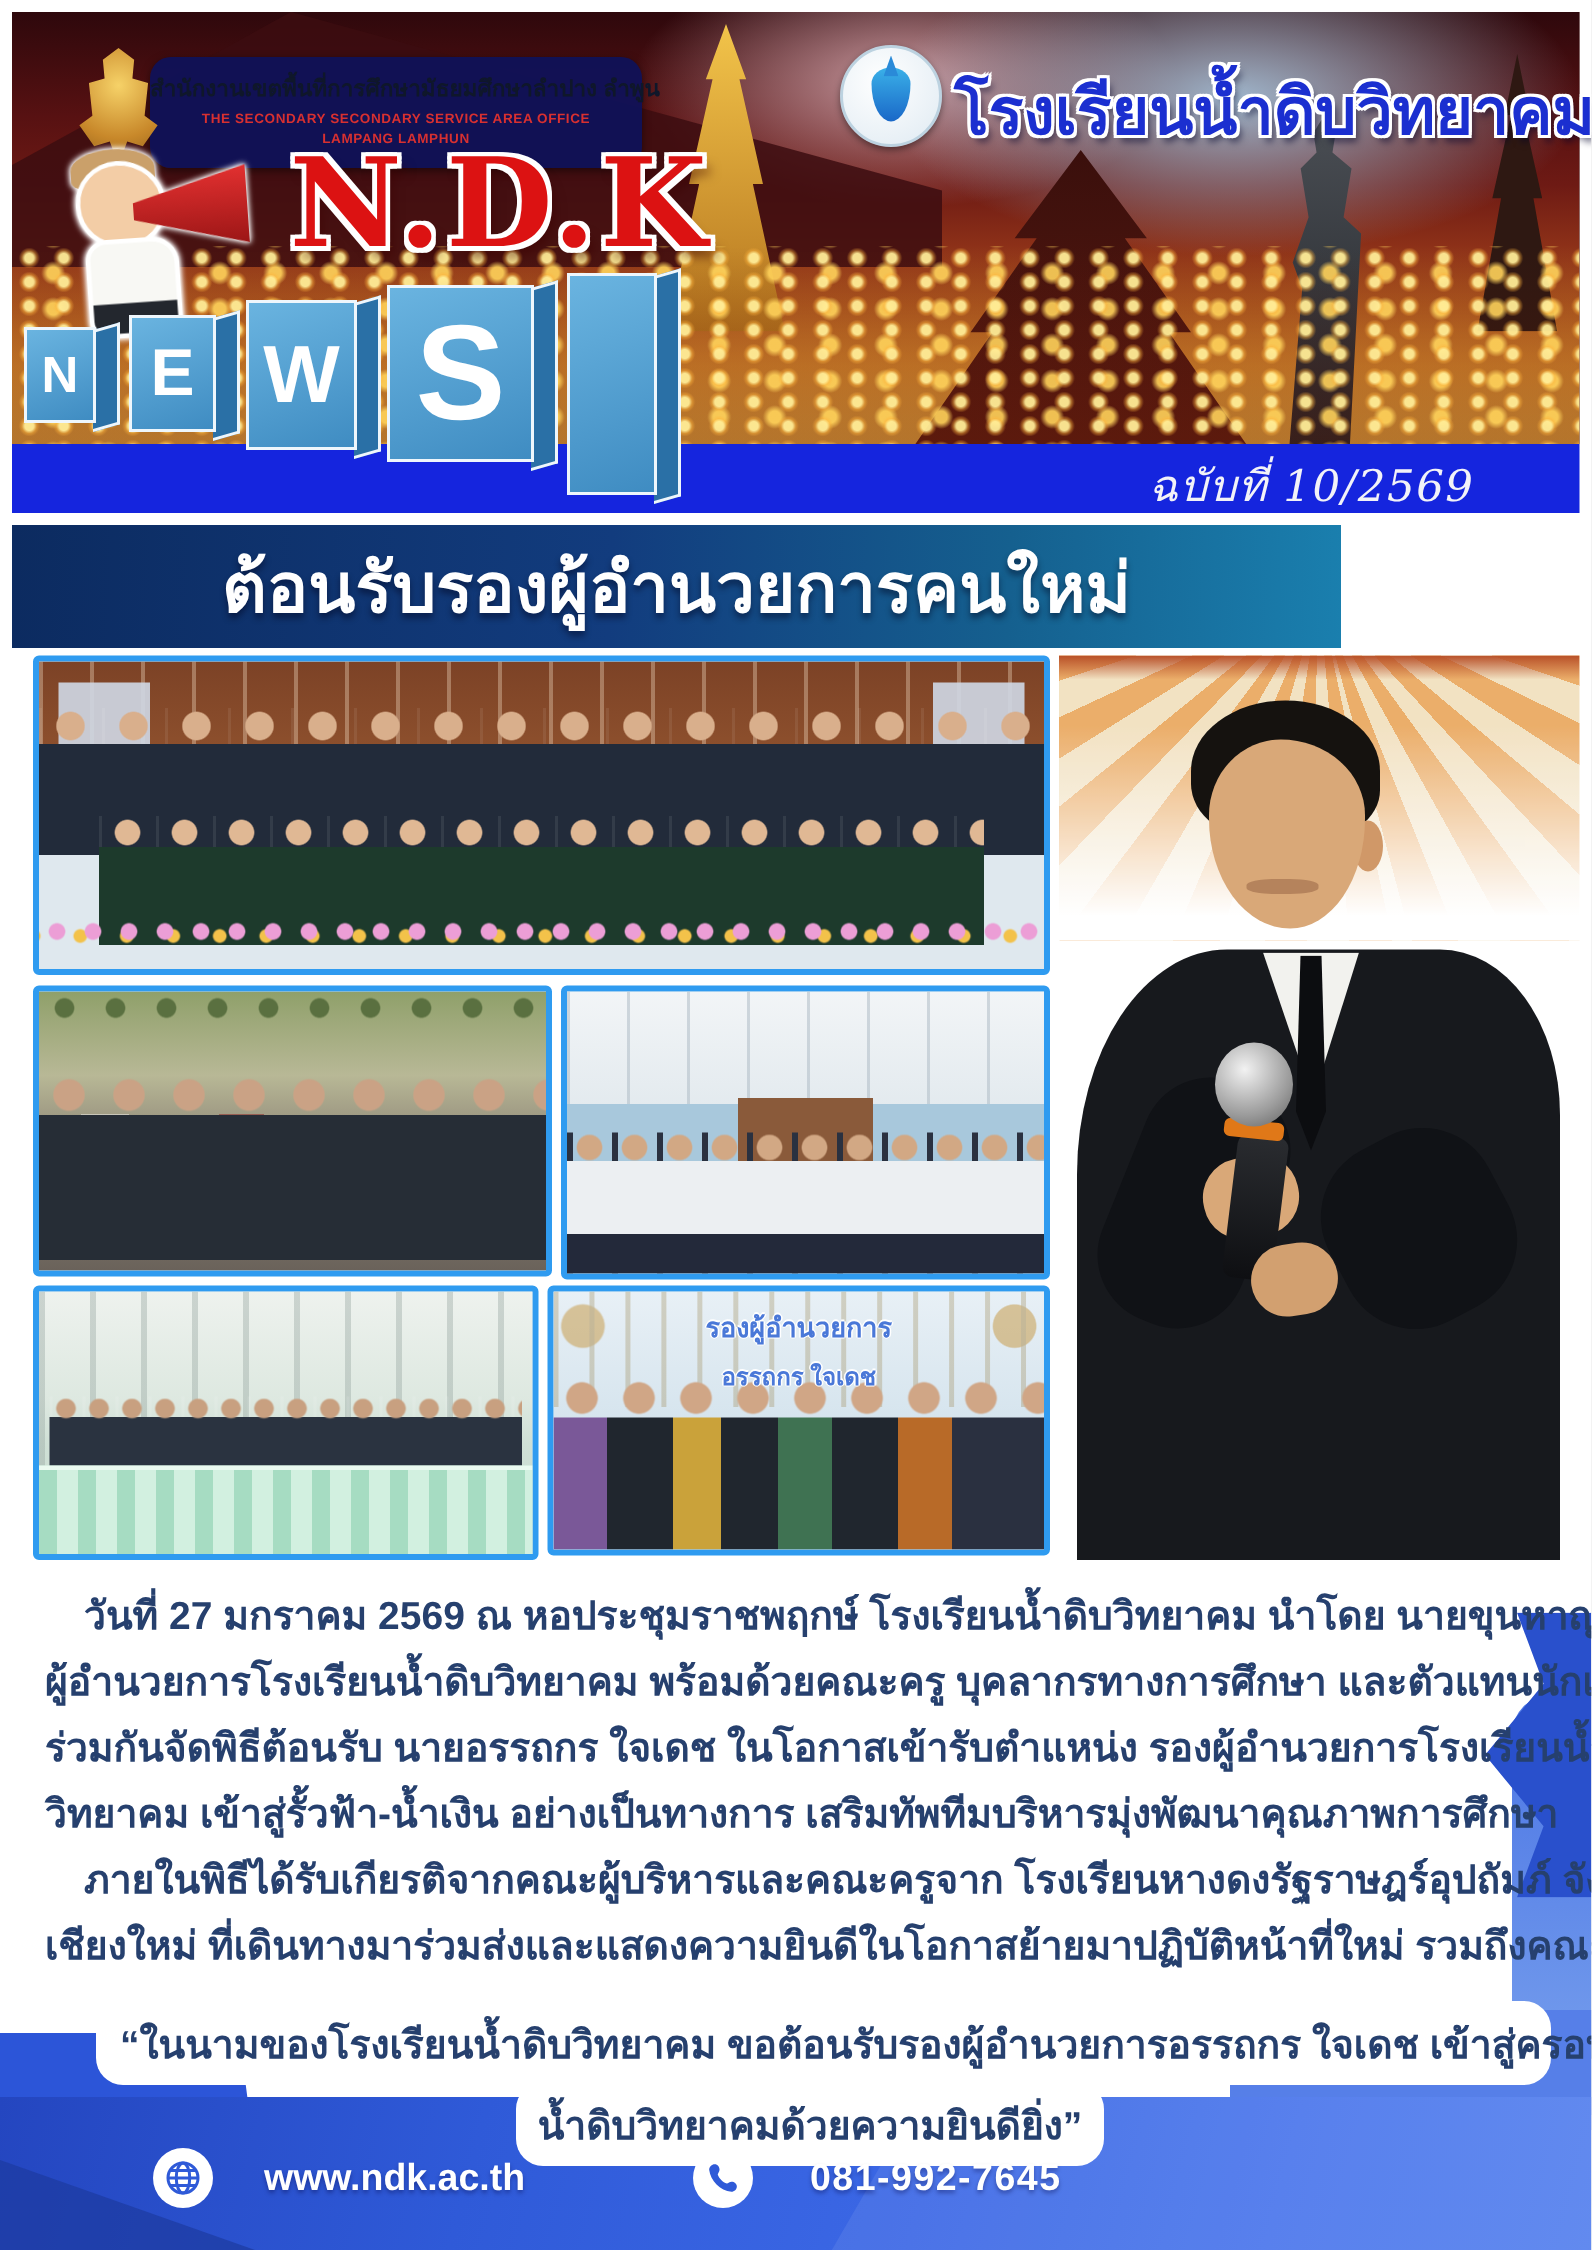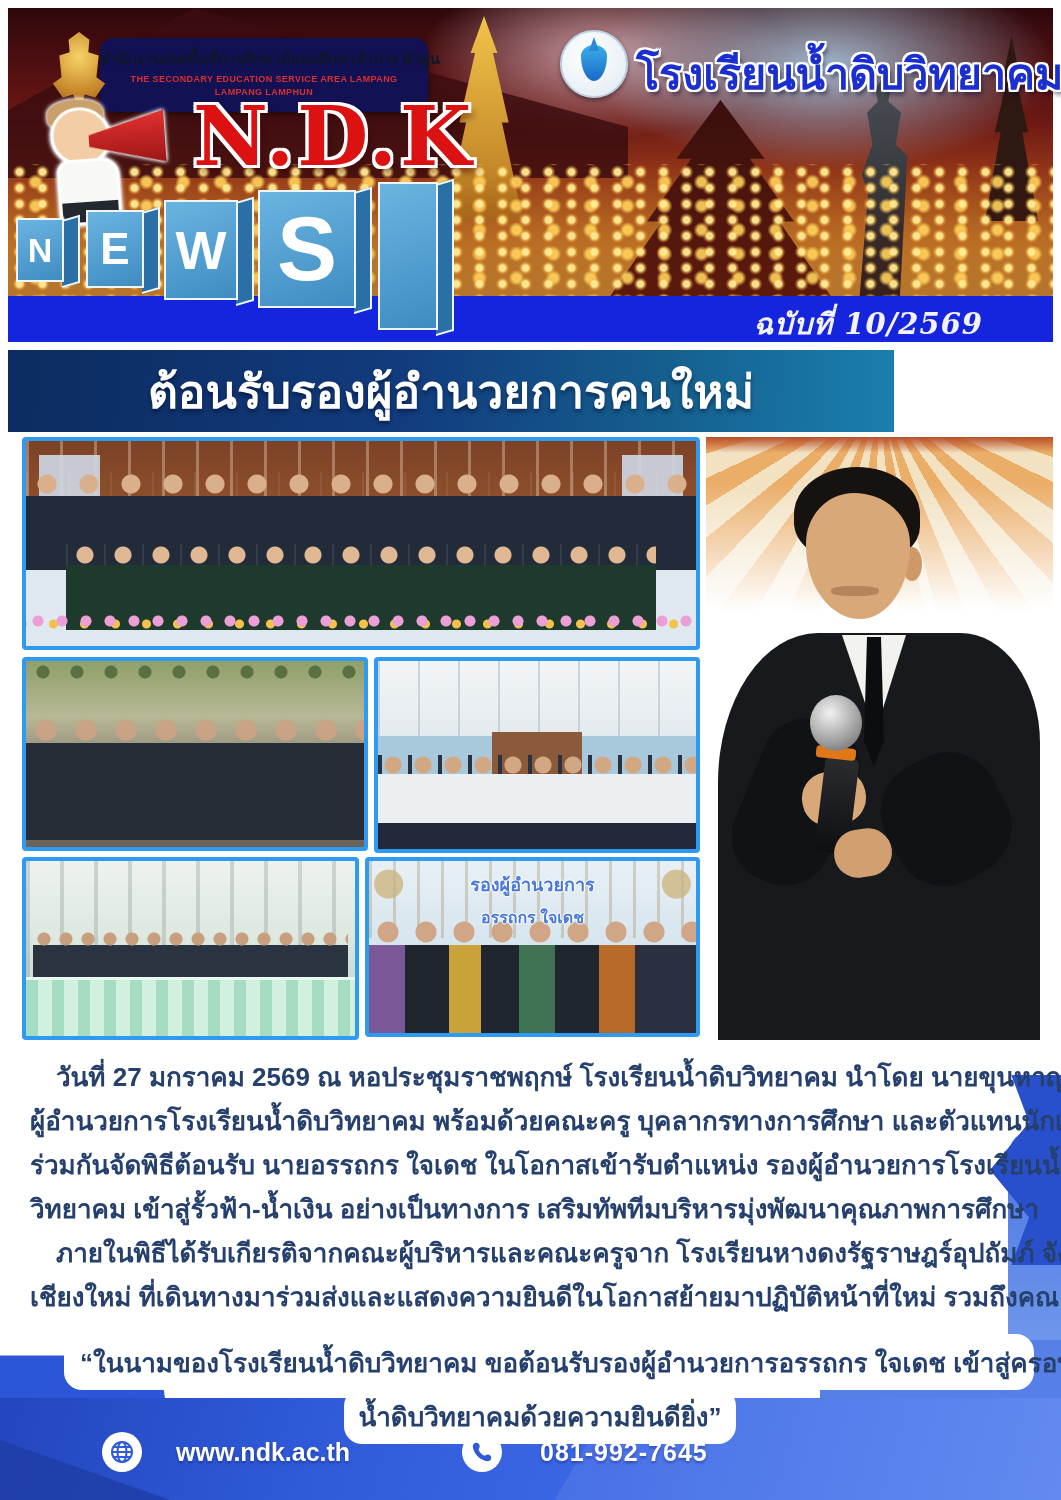--- a/index.html
+++ b/index.html
@@ -235,7 +235,7 @@
 
   <div class="abs office-box">
     <div class="office-th">สำนักงานเขตพื้นที่การศึกษามัธยมศึกษาลำปาง ลำพูน</div>
-    <div class="office-en">THE SECONDARY EDUCATION SERVICE AREA LAMPANG</div>
+    <div class="office-en">THE SECONDARY SECONDARY SERVICE AREA OFFICE</div>
     <div class="office-en">LAMPANG LAMPHUN</div>
   </div>
   <div class="abs office-logo"></div>

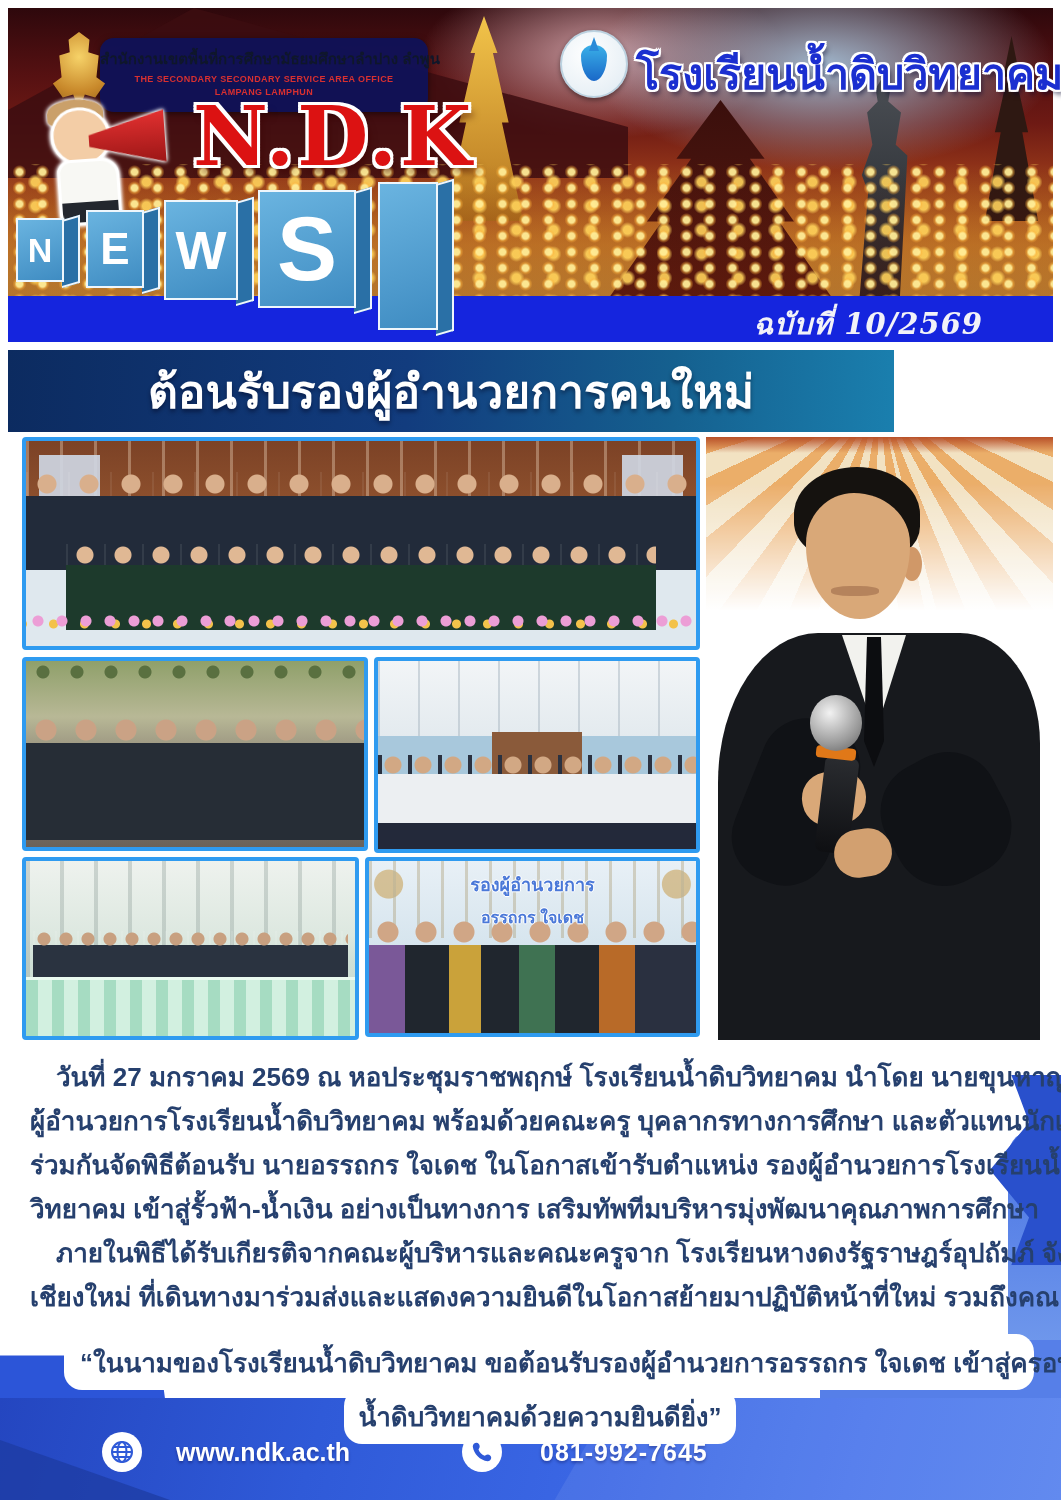--- a/index.html
+++ b/index.html
@@ -79,7 +79,7 @@
   .cube-x{left:378px;top:182px;width:60px;height:148px;}
 
   
-  .issue-bar{left:8px;top:296px;width:1045px;height:46px;background:#1525de;z-index:3;font-weight:bold;}
+  .issue-bar{left:8px;top:296px;width:1045px;height:46px;background:#1525de;z-index:3;}
   .issue-text{position:absolute;left:0;right:70px;top:5px;text-align:right;color:#f2f2f8;
       font-family:"DejaVu Serif",serif;font-style:italic;font-size:29px;letter-spacing:1px;white-space:nowrap;}
   .headline{left:8px;top:350px;width:886px;height:82px;

